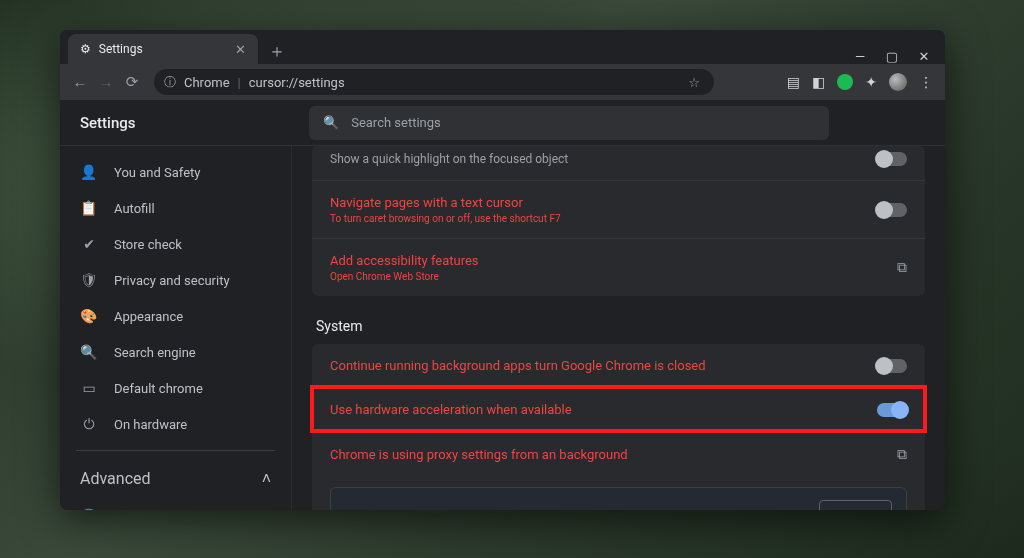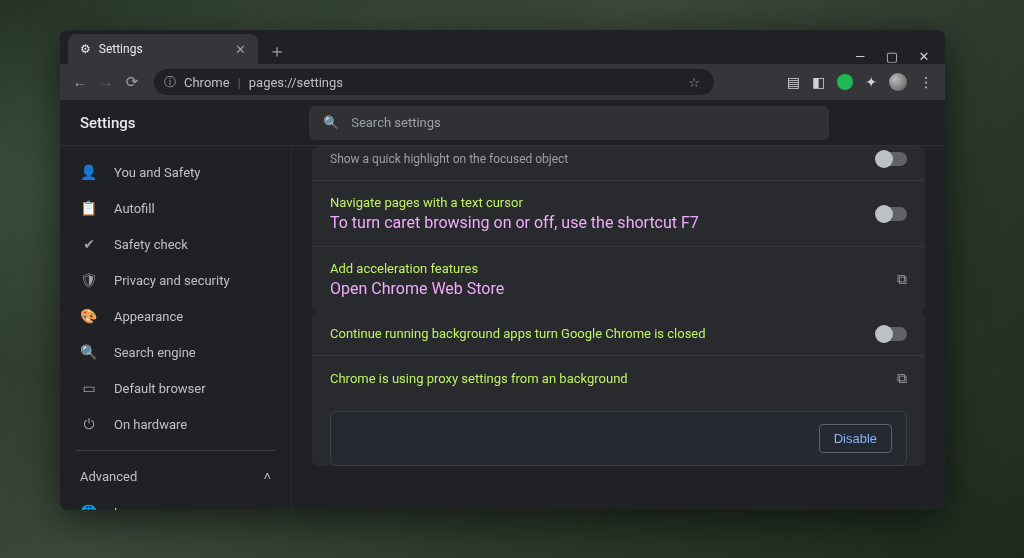--- a/index.html
+++ b/index.html
@@ -176,7 +176,7 @@
       <span class="info-icon">ⓘ</span>
       <span>Chrome</span>
       <span class="divider">|</span>
-      <span>pages://settings</span>
+      <span>cursor://settings</span>
       <span class="star">☆</span>
     </div>
     <div class="ext-icons">

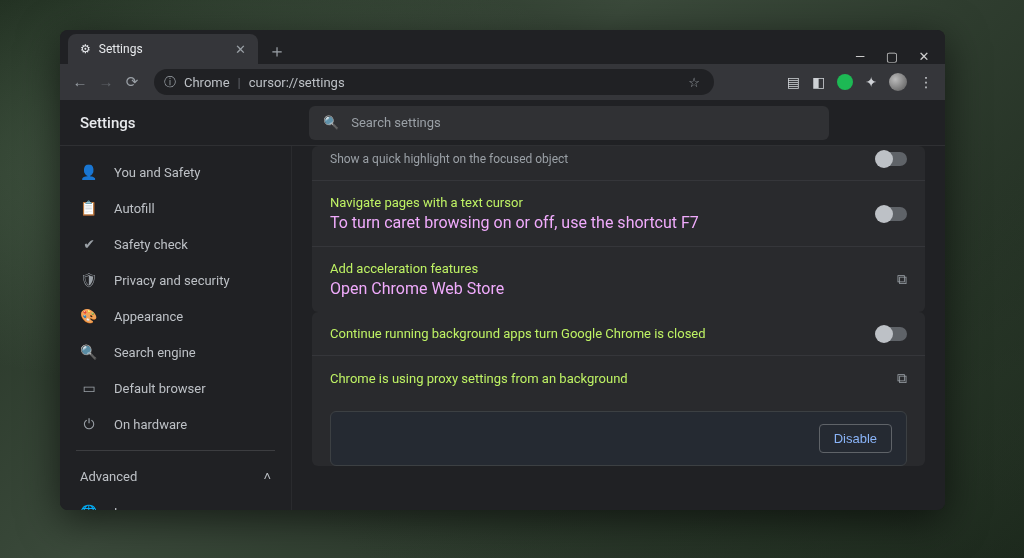--- a/index.html
+++ b/index.html
@@ -114,7 +114,7 @@
   }
   .row:first-child{ border-top:none; }
   .row .texts{ display:flex; flex-direction:column; gap:3px;}
-  .row .title{ color:#bef264; font-size:13px;}
+  .row .title{ color:#ef4444; font-size:13px;}
   .row .subtitle{ color:#f0abfc; font-size:16px;}
   .row .cut{ color:#9aa0a6; font-size:12px;}
   .toggle{

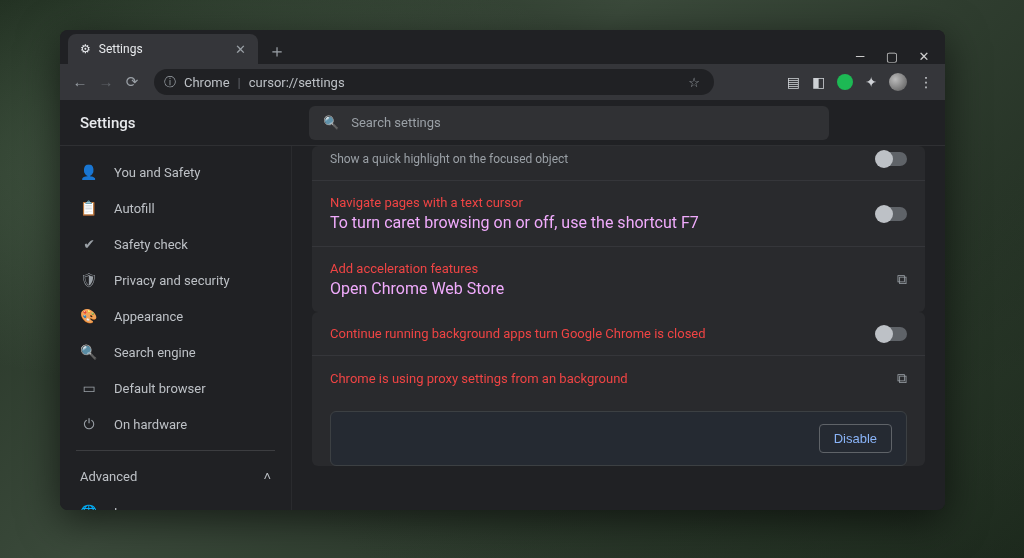--- a/index.html
+++ b/index.html
@@ -115,7 +115,7 @@
   .row:first-child{ border-top:none; }
   .row .texts{ display:flex; flex-direction:column; gap:3px;}
   .row .title{ color:#ef4444; font-size:13px;}
-  .row .subtitle{ color:#f0abfc; font-size:16px;}
+  .row .subtitle{ color:#ef4444; font-size:10px;}
   .row .cut{ color:#9aa0a6; font-size:12px;}
   .toggle{
     width:30px; height:14px; border-radius:7px; position:relative;

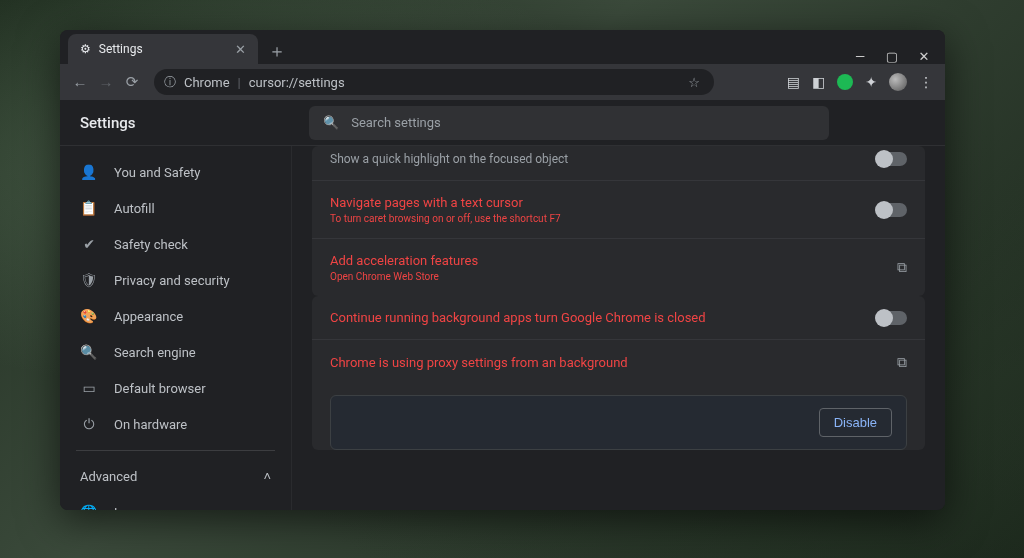--- a/index.html
+++ b/index.html
@@ -212,7 +212,7 @@
         </div>
         <div class="sidebar-item">
           <span class="s-icon">✔</span>
-          <span>Safety check</span>
+          <span>Store check</span>
         </div>
         <div class="sidebar-item">
           <span class="s-icon">🛡</span>

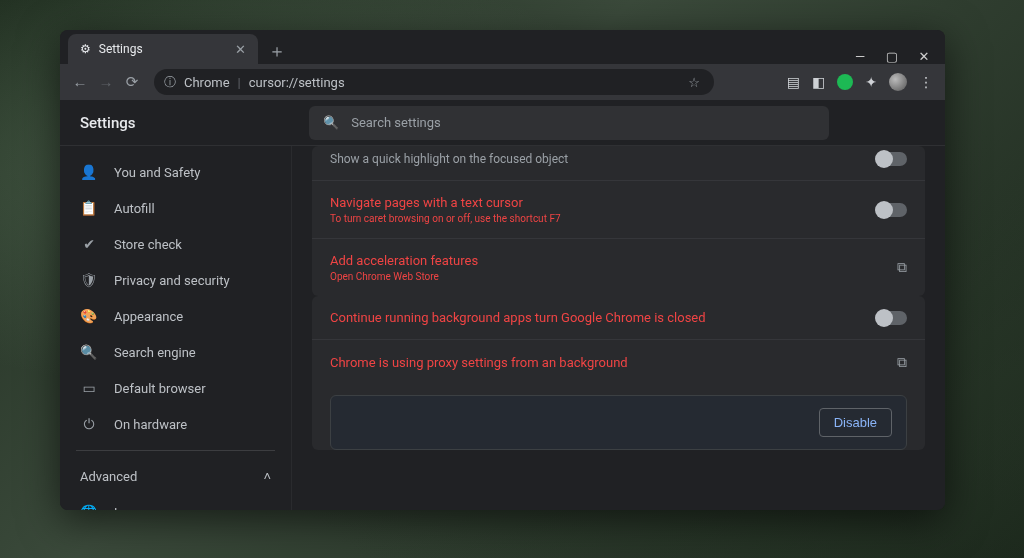--- a/index.html
+++ b/index.html
@@ -268,7 +268,7 @@
           </div>
           <div class="row">
             <div class="texts">
-              <span class="title">Add acceleration features</span>
+              <span class="title">Add accessibility features</span>
               <span class="subtitle">Open Chrome Web Store</span>
             </div>
             <span class="external-icon">⧉</span>

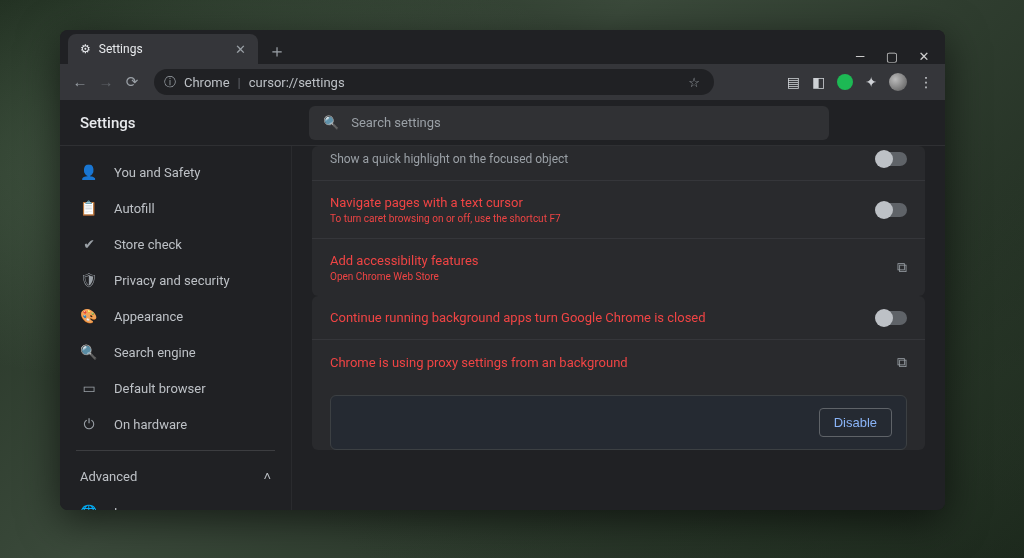--- a/index.html
+++ b/index.html
@@ -275,6 +275,7 @@
           </div>
         </div>
 
+        <div class="section-title">System</div>
 
         <div class="card">
           <div class="row">

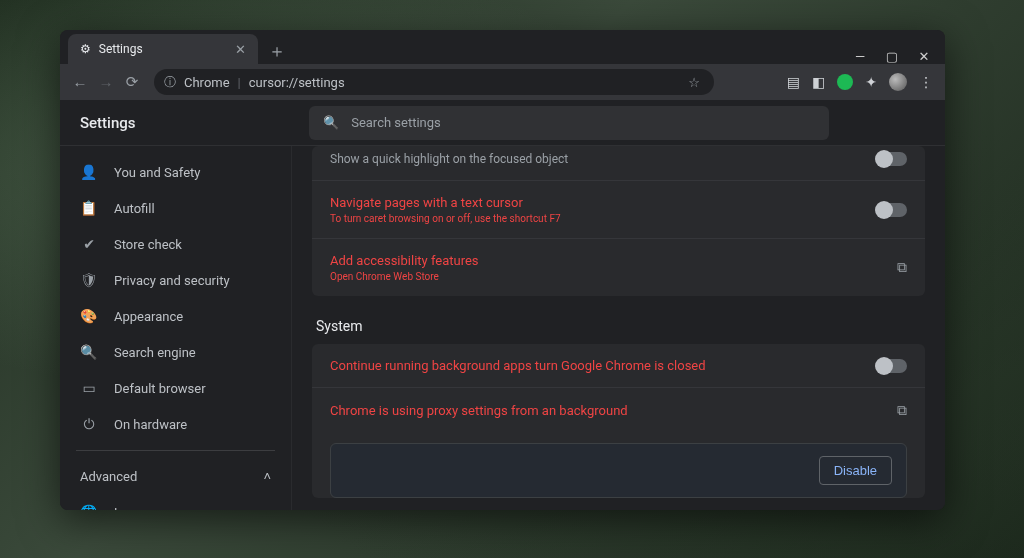--- a/index.html
+++ b/index.html
@@ -228,7 +228,7 @@
         </div>
         <div class="sidebar-item">
           <span class="s-icon">▭</span>
-          <span>Default browser</span>
+          <span>Default chrome</span>
         </div>
         <div class="sidebar-item">
           <span class="s-icon">⏻</span>

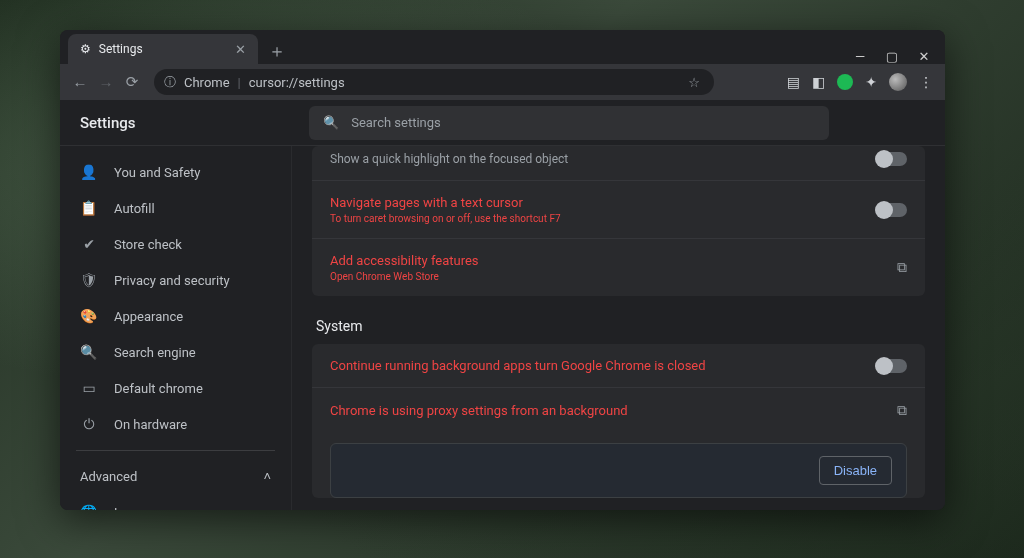--- a/index.html
+++ b/index.html
@@ -286,6 +286,14 @@
                 <div class="knob"></div>
               </div>
           </div>
+          <div class="row highlight-row">
+            <div class="texts">
+                <span class="title">Use hardware acceleration when available</span>
+              </div>
+            <div class="toggle on">
+                <div class="knob"></div>
+              </div>
+          </div>
           <div class="row">
             <div class="texts">
                 <span class="title">Chrome is using proxy settings from an background</span>

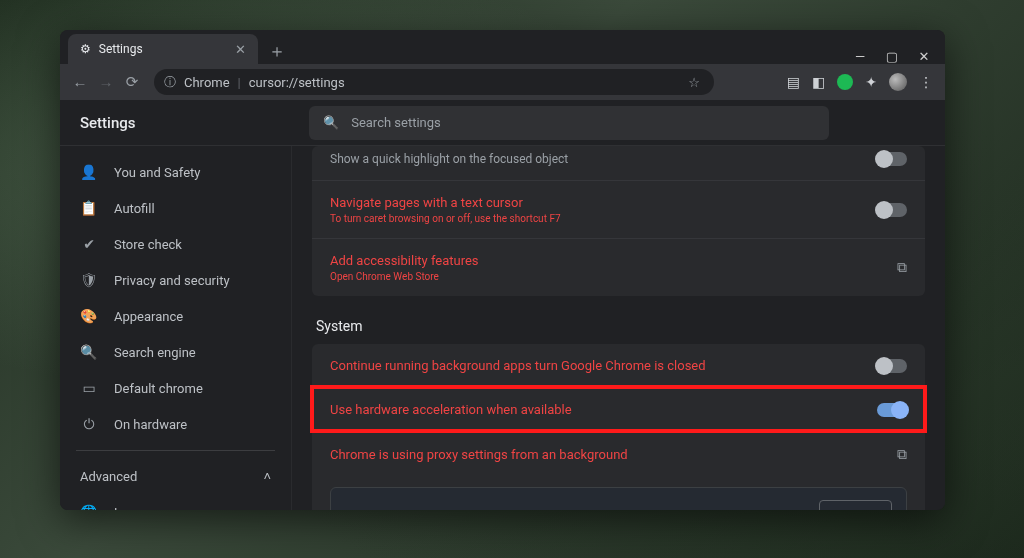--- a/index.html
+++ b/index.html
@@ -99,7 +99,7 @@
   .sidebar-sep{ height:1px; background:#3c3d40; margin:8px 16px;}
   .sidebar-section{
     display:flex; align-items:center; justify-content:space-between;
-    padding:10px 20px; color:#bdc1c6; font-size:13px; cursor:pointer;
+    padding:10px 20px; color:#bdc1c6; font-size:16px; cursor:pointer;
   }
   
   .main{

